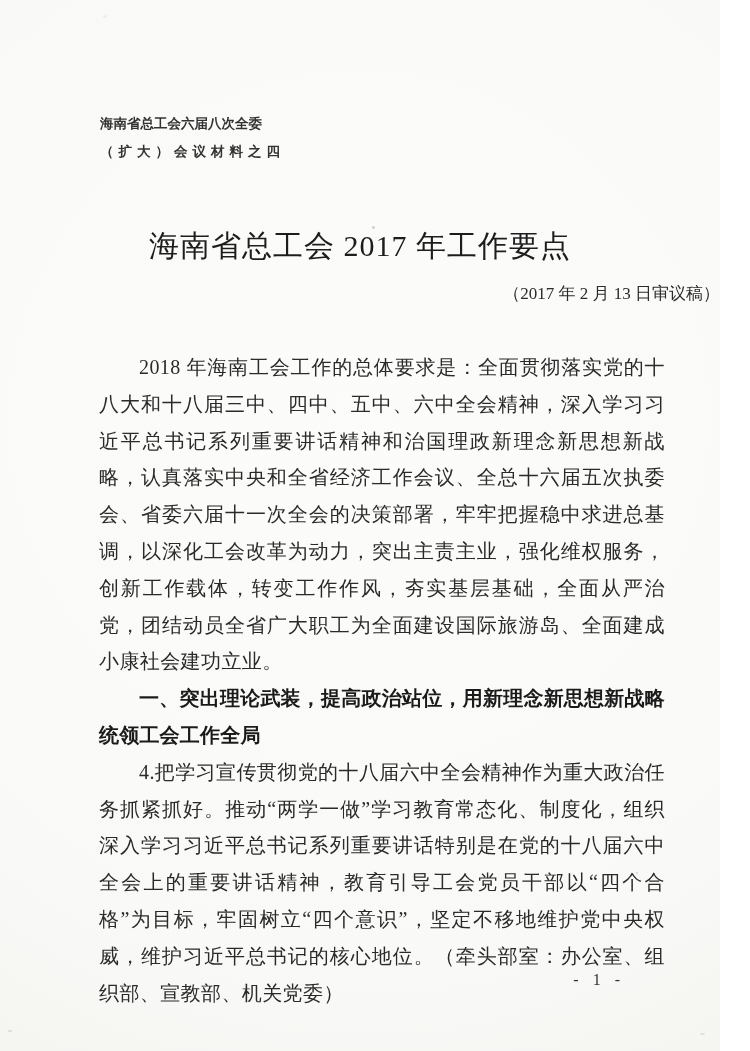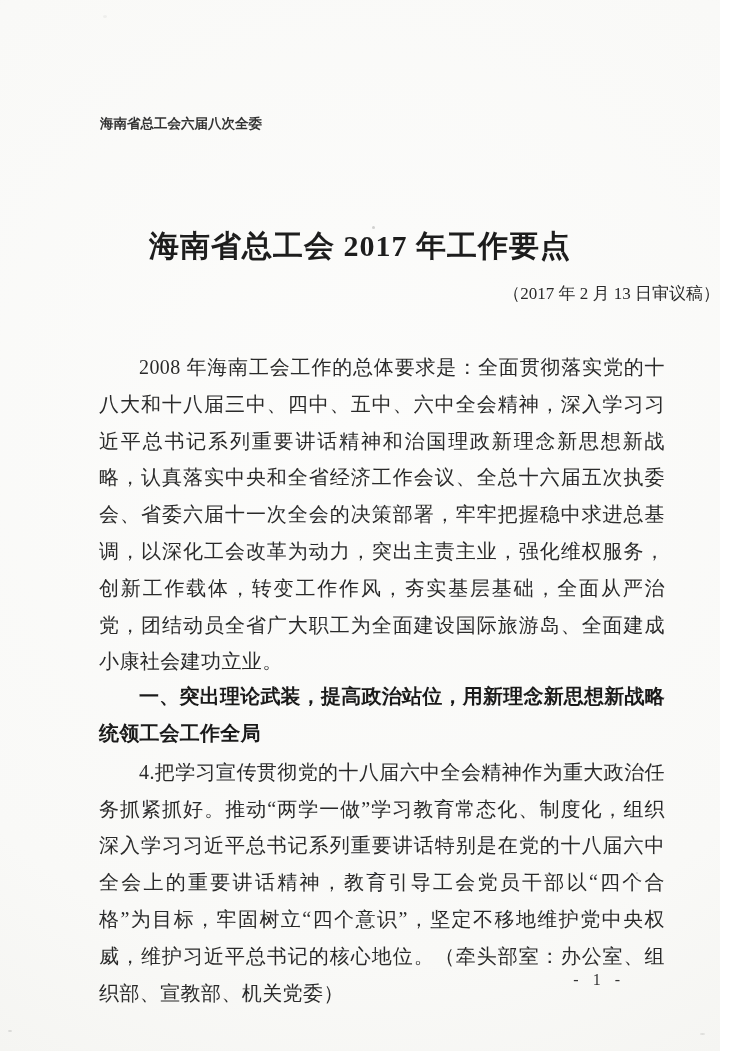--- a/index.html
+++ b/index.html
@@ -83,6 +83,7 @@
 
   <div class="header">
     <div class="line1">海南省总工会六届八次全委</div>
+    <div class="line2">（扩大）会议材料之四</div>
   </div>
 
   <h1 class="doc-title">海南省总工会 2017 年工作要点</h1>

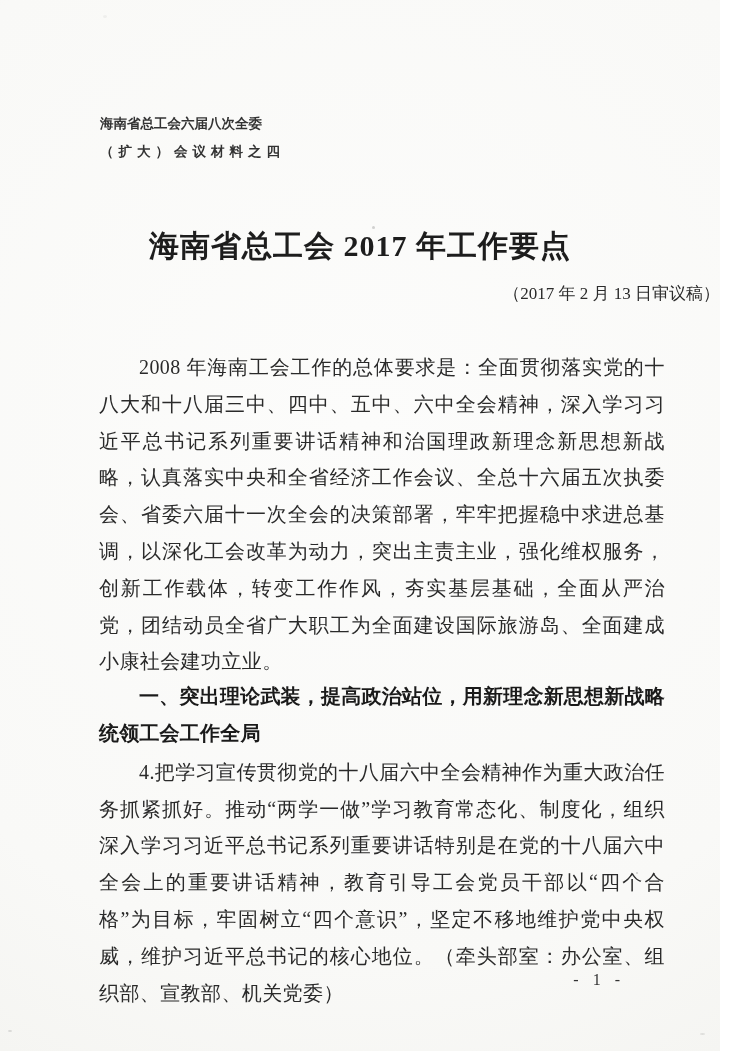--- a/index.html
+++ b/index.html
@@ -29,7 +29,7 @@
     left: 0; right: 0; top: 226px;
     text-align: center;
     font-size: 30px;
-    font-weight: bold;
+    font-weight: normal;
     color: #1d1d1d;
     letter-spacing: 1px;
   }

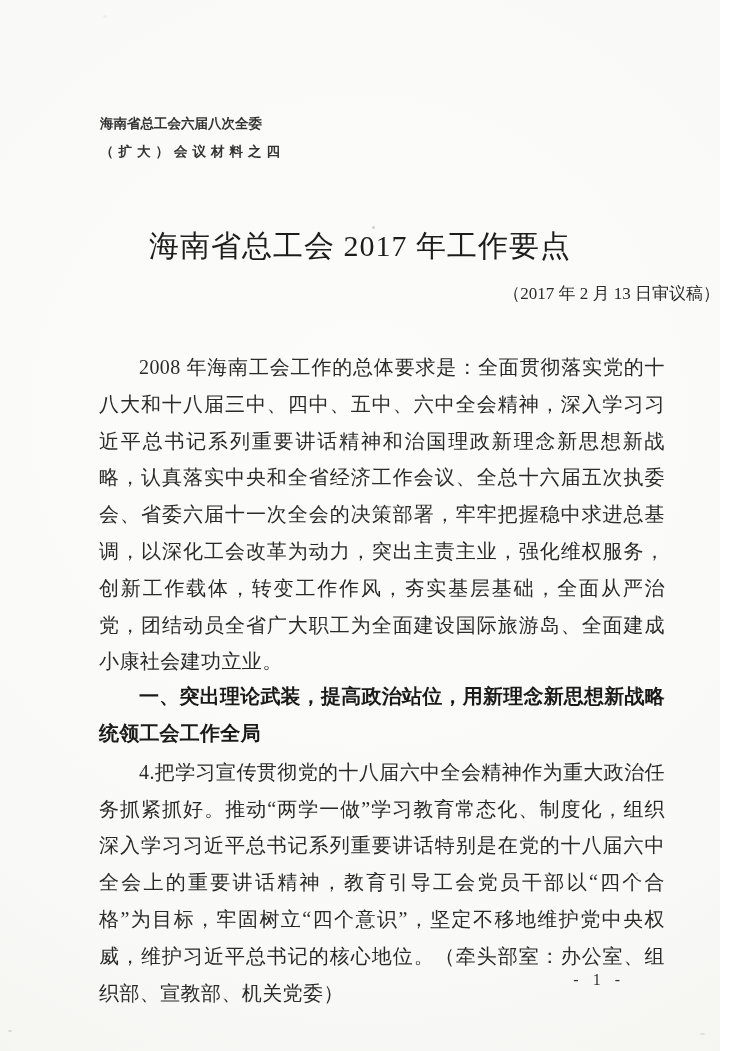--- a/index.html
+++ b/index.html
@@ -91,7 +91,7 @@
   <div class="doc-subtitle">（2017 年 2 月 13 日审议稿）</div>
 
   <div class="body-block">
-    <p class="para">2008 年海南工会工作的总体要求是：全面贯彻落实党的十八大和十八届三中、四中、五中、六中全会精神，深入学习习近平总书记系列重要讲话精神和治国理政新理念新思想新战略，认真落实中央和全省经济工作会议、全总十六届五次执委会、省委六届十一次全会的决策部署，牢牢把握稳中求进总基调，以深化工会改革为动力，突出主责主业，强化维权服务，创新工作载体，转变工作作风，夯实基层基础，全面从严治党，团结动员全省广大职工为全面建设国际旅游岛、全面建成小康社会建功立业。</p>
+    <p class="para">2018 年海南工会工作的总体要求是：全面贯彻落实党的十八大和十八届三中、四中、五中、六中全会精神，深入学习习近平总书记系列重要讲话精神和治国理政新理念新思想新战略，认真落实中央和全省经济工作会议、全总十六届五次执委会、省委六届十一次全会的决策部署，牢牢把握稳中求进总基调，以深化工会改革为动力，突出主责主业，强化维权服务，创新工作载体，转变工作作风，夯实基层基础，全面从严治党，团结动员全省广大职工为全面建设国际旅游岛、全面建成小康社会建功立业。</p>
     <p class="section-heading">一、突出理论武装，提高政治站位，用新理念新思想新战略统领工会工作全局</p>
     <p class="para">4.把学习宣传贯彻党的十八届六中全会精神作为重大政治任务抓紧抓好。推动“两学一做”学习教育常态化、制度化，组织深入学习习近平总书记系列重要讲话特别是在党的十八届六中全会上的重要讲话精神，教育引导工会党员干部以“四个合格”为目标，牢固树立“四个意识”，坚定不移地维护党中央权威，维护习近平总书记的核心地位。（牵头部室：办公室、组织部、宣教部、机关党委）</p>
   </div>

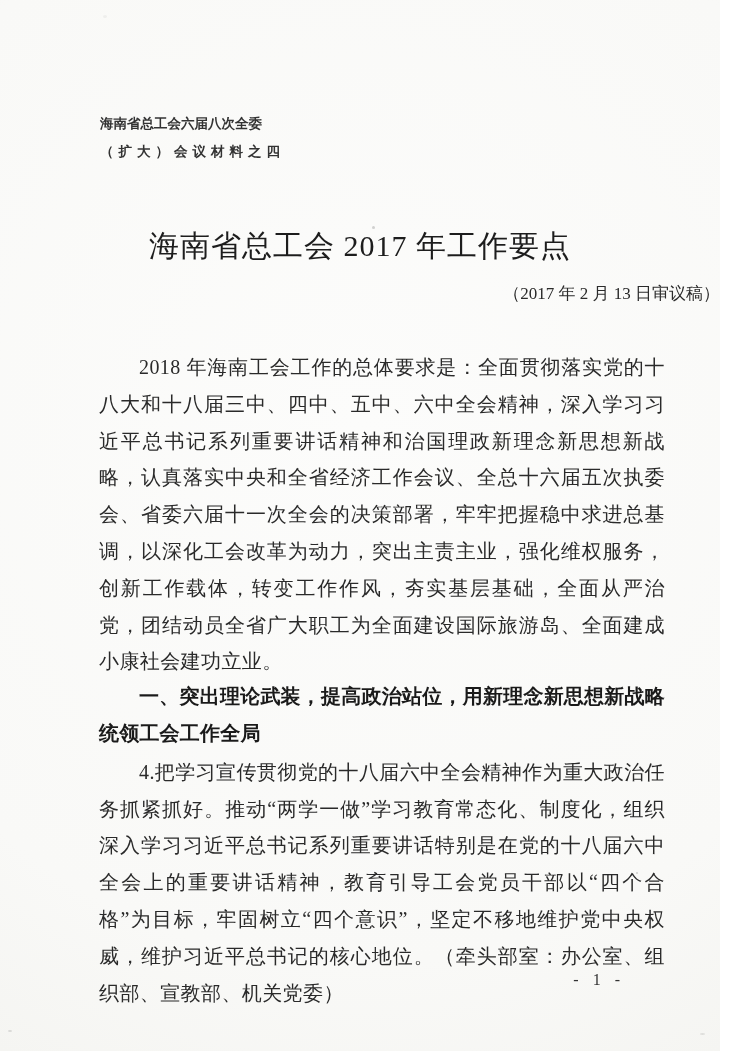--- a/index.html
+++ b/index.html
@@ -53,7 +53,7 @@
   .para { text-indent: 2em; }
   .section-heading {
     text-indent: 2em;
-    font-family: Liberation Mono, monospace;
+    font-family: Liberation Sans, sans-serif;
     font-weight: bold;
     color: #1a1a1a;
     letter-spacing: 0.2px;

